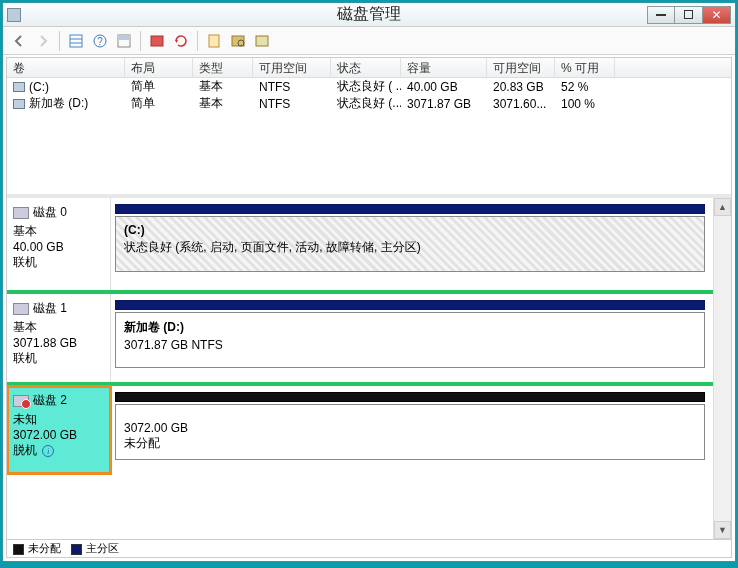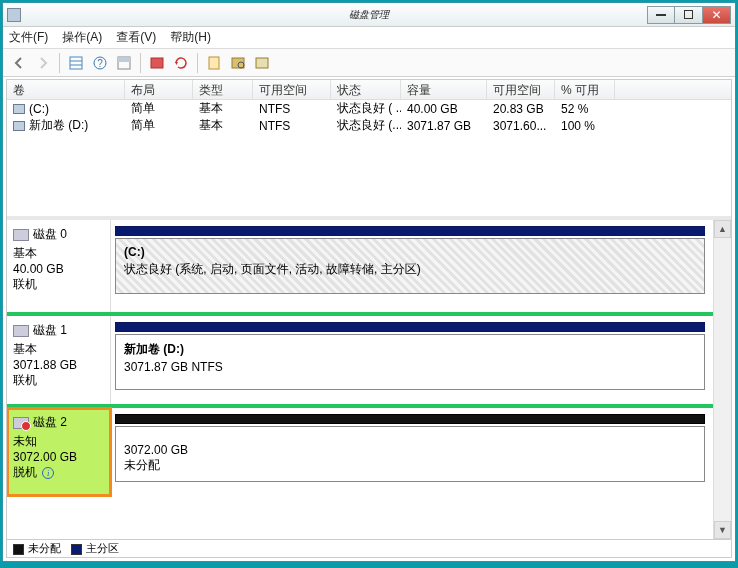--- a/index.html
+++ b/index.html
@@ -39,9 +39,8 @@
   position: absolute;
   left: 50%;
   transform: translateX(-50%);
-  font-size: 10px;
+  font-size: 16px;
   color: #222;
-  font-style: italic;
 }
 .winbtns {
   margin-left: auto;

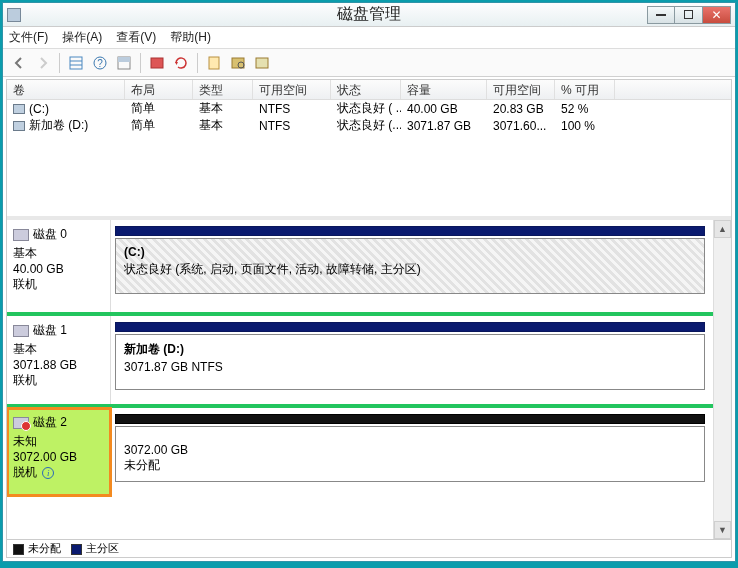--- a/index.html
+++ b/index.html
@@ -250,12 +250,6 @@
     </div>
   </div>
 
-  <div class="menubar">
-    <span>文件(F)</span>
-    <span>操作(A)</span>
-    <span>查看(V)</span>
-    <span>帮助(H)</span>
-  </div>
 
   <div class="toolbar">
     <div class="tbtn">

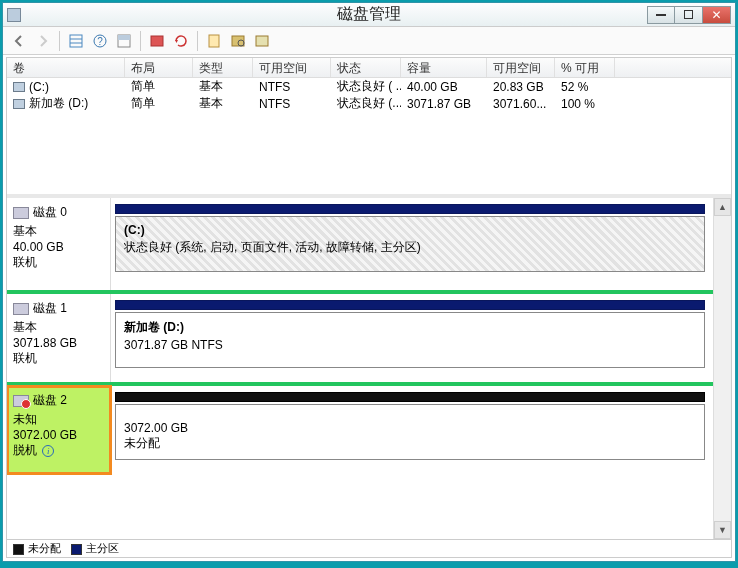--- a/index.html
+++ b/index.html
@@ -210,7 +210,7 @@
 .diskrow.highlight .diskinfo {
   outline: 3px solid #f38a20;
   outline-offset: -2px;
-  background:#bef264;
+  background:#5eead4;
 }
 .info-i {
   display:inline-block;width:12px;height:12px;border:1px solid #2a6ab8;border-radius:50%;

